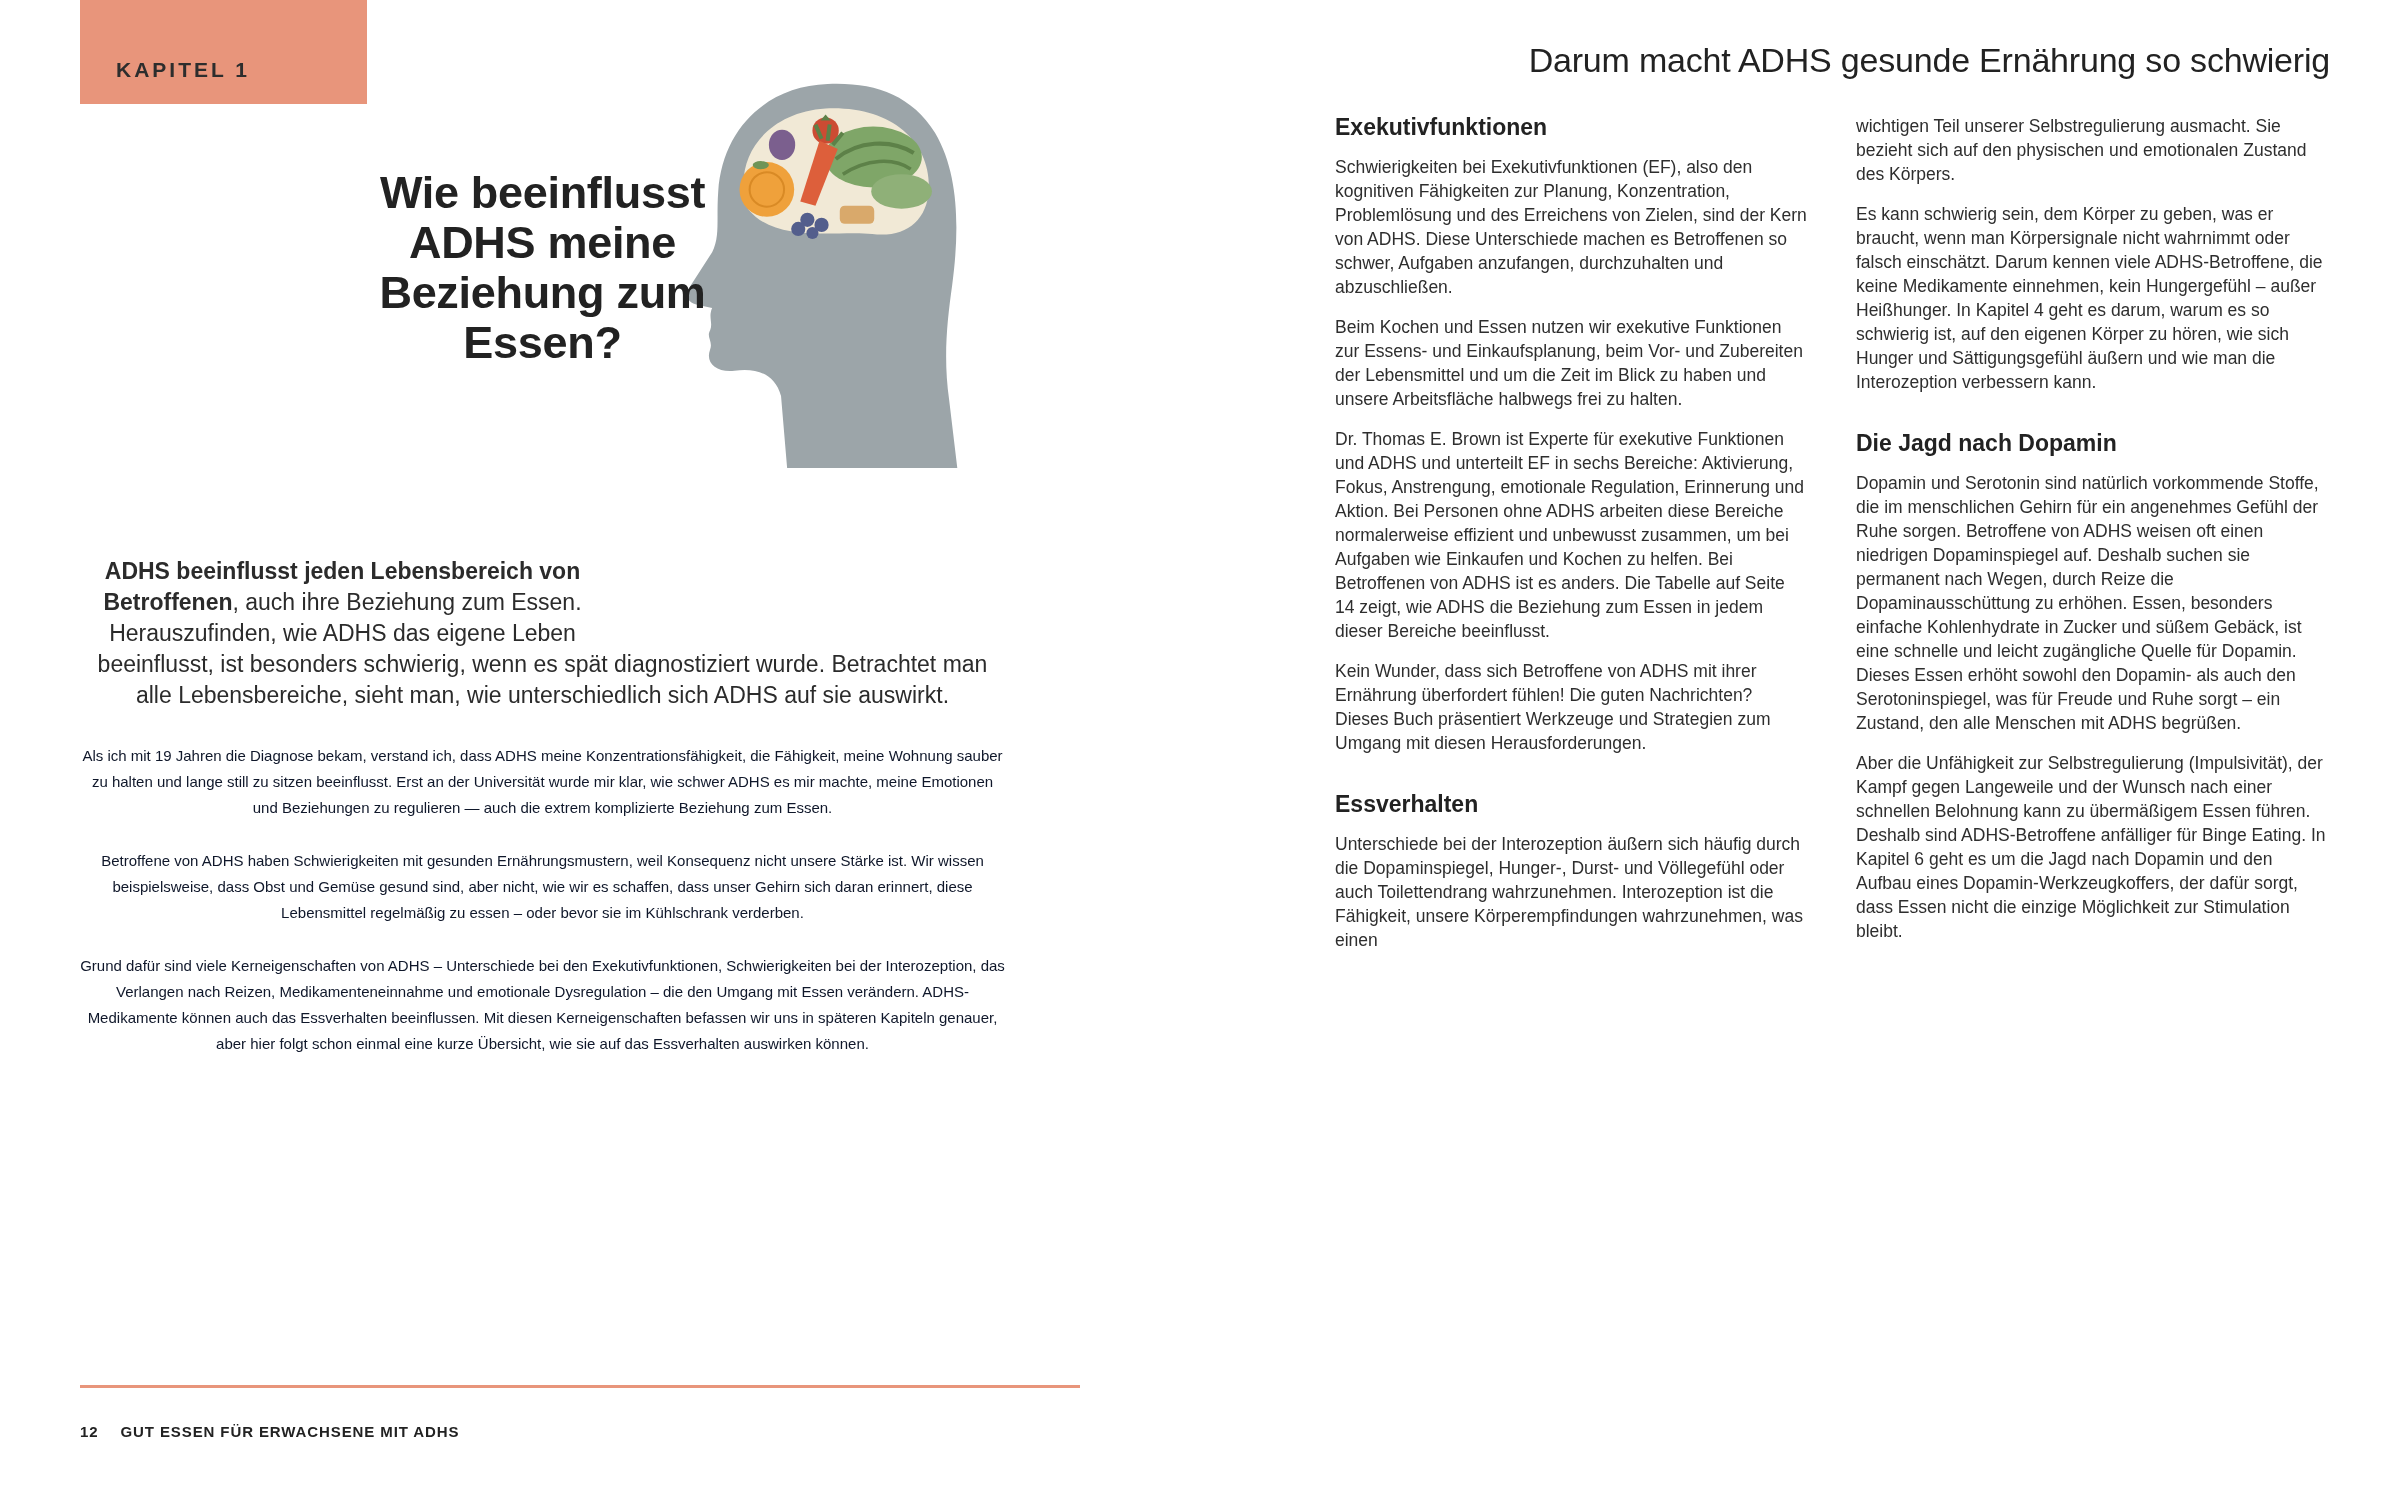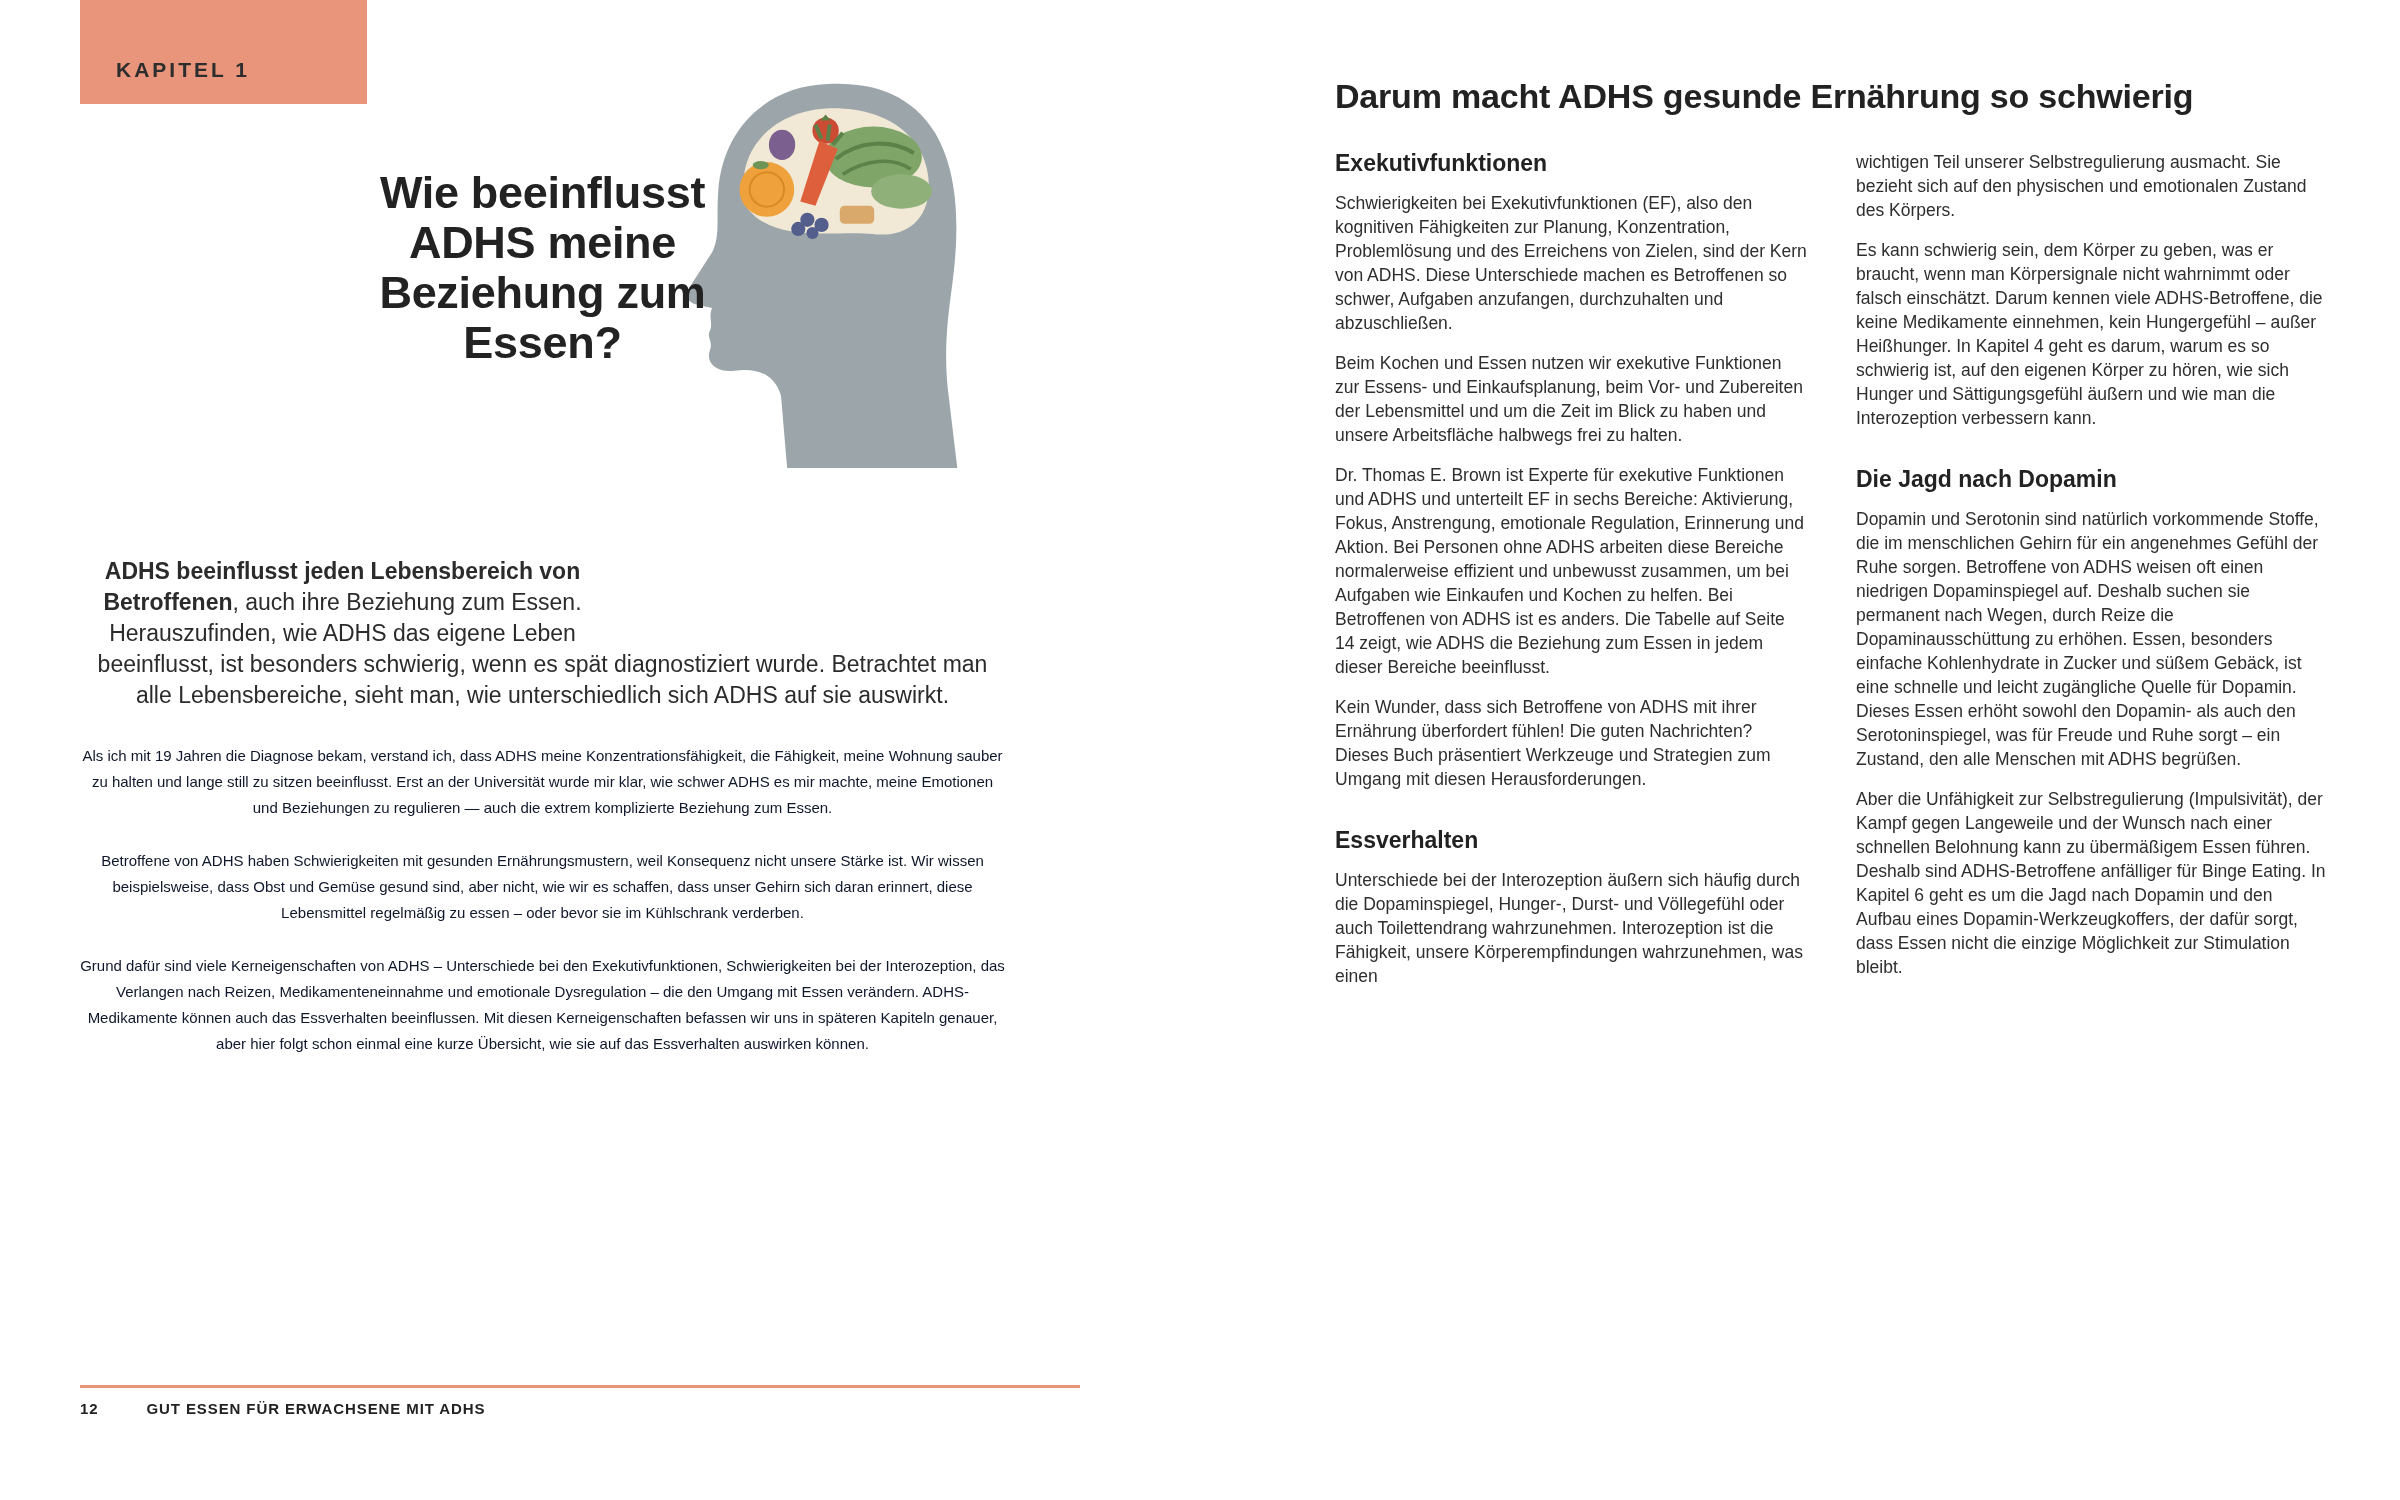--- a/index.html
+++ b/index.html
@@ -50,8 +50,8 @@
   
   .right-content { position:absolute; left:135px; top:0; width:995px; }
   .page-heading {
-    margin-top:76px; font-size:34px; line-height:40px; font-weight:700;
-    color:#222; letter-spacing:-0.2px;
+    margin-top:40px; font-size:34px; line-height:40px; font-weight:400;
+    color:#222; letter-spacing:-0.2px;text-align:right;
   }
   .columns { display:flex; gap:48px; margin-top:34px; }
   .col { width:473px; }

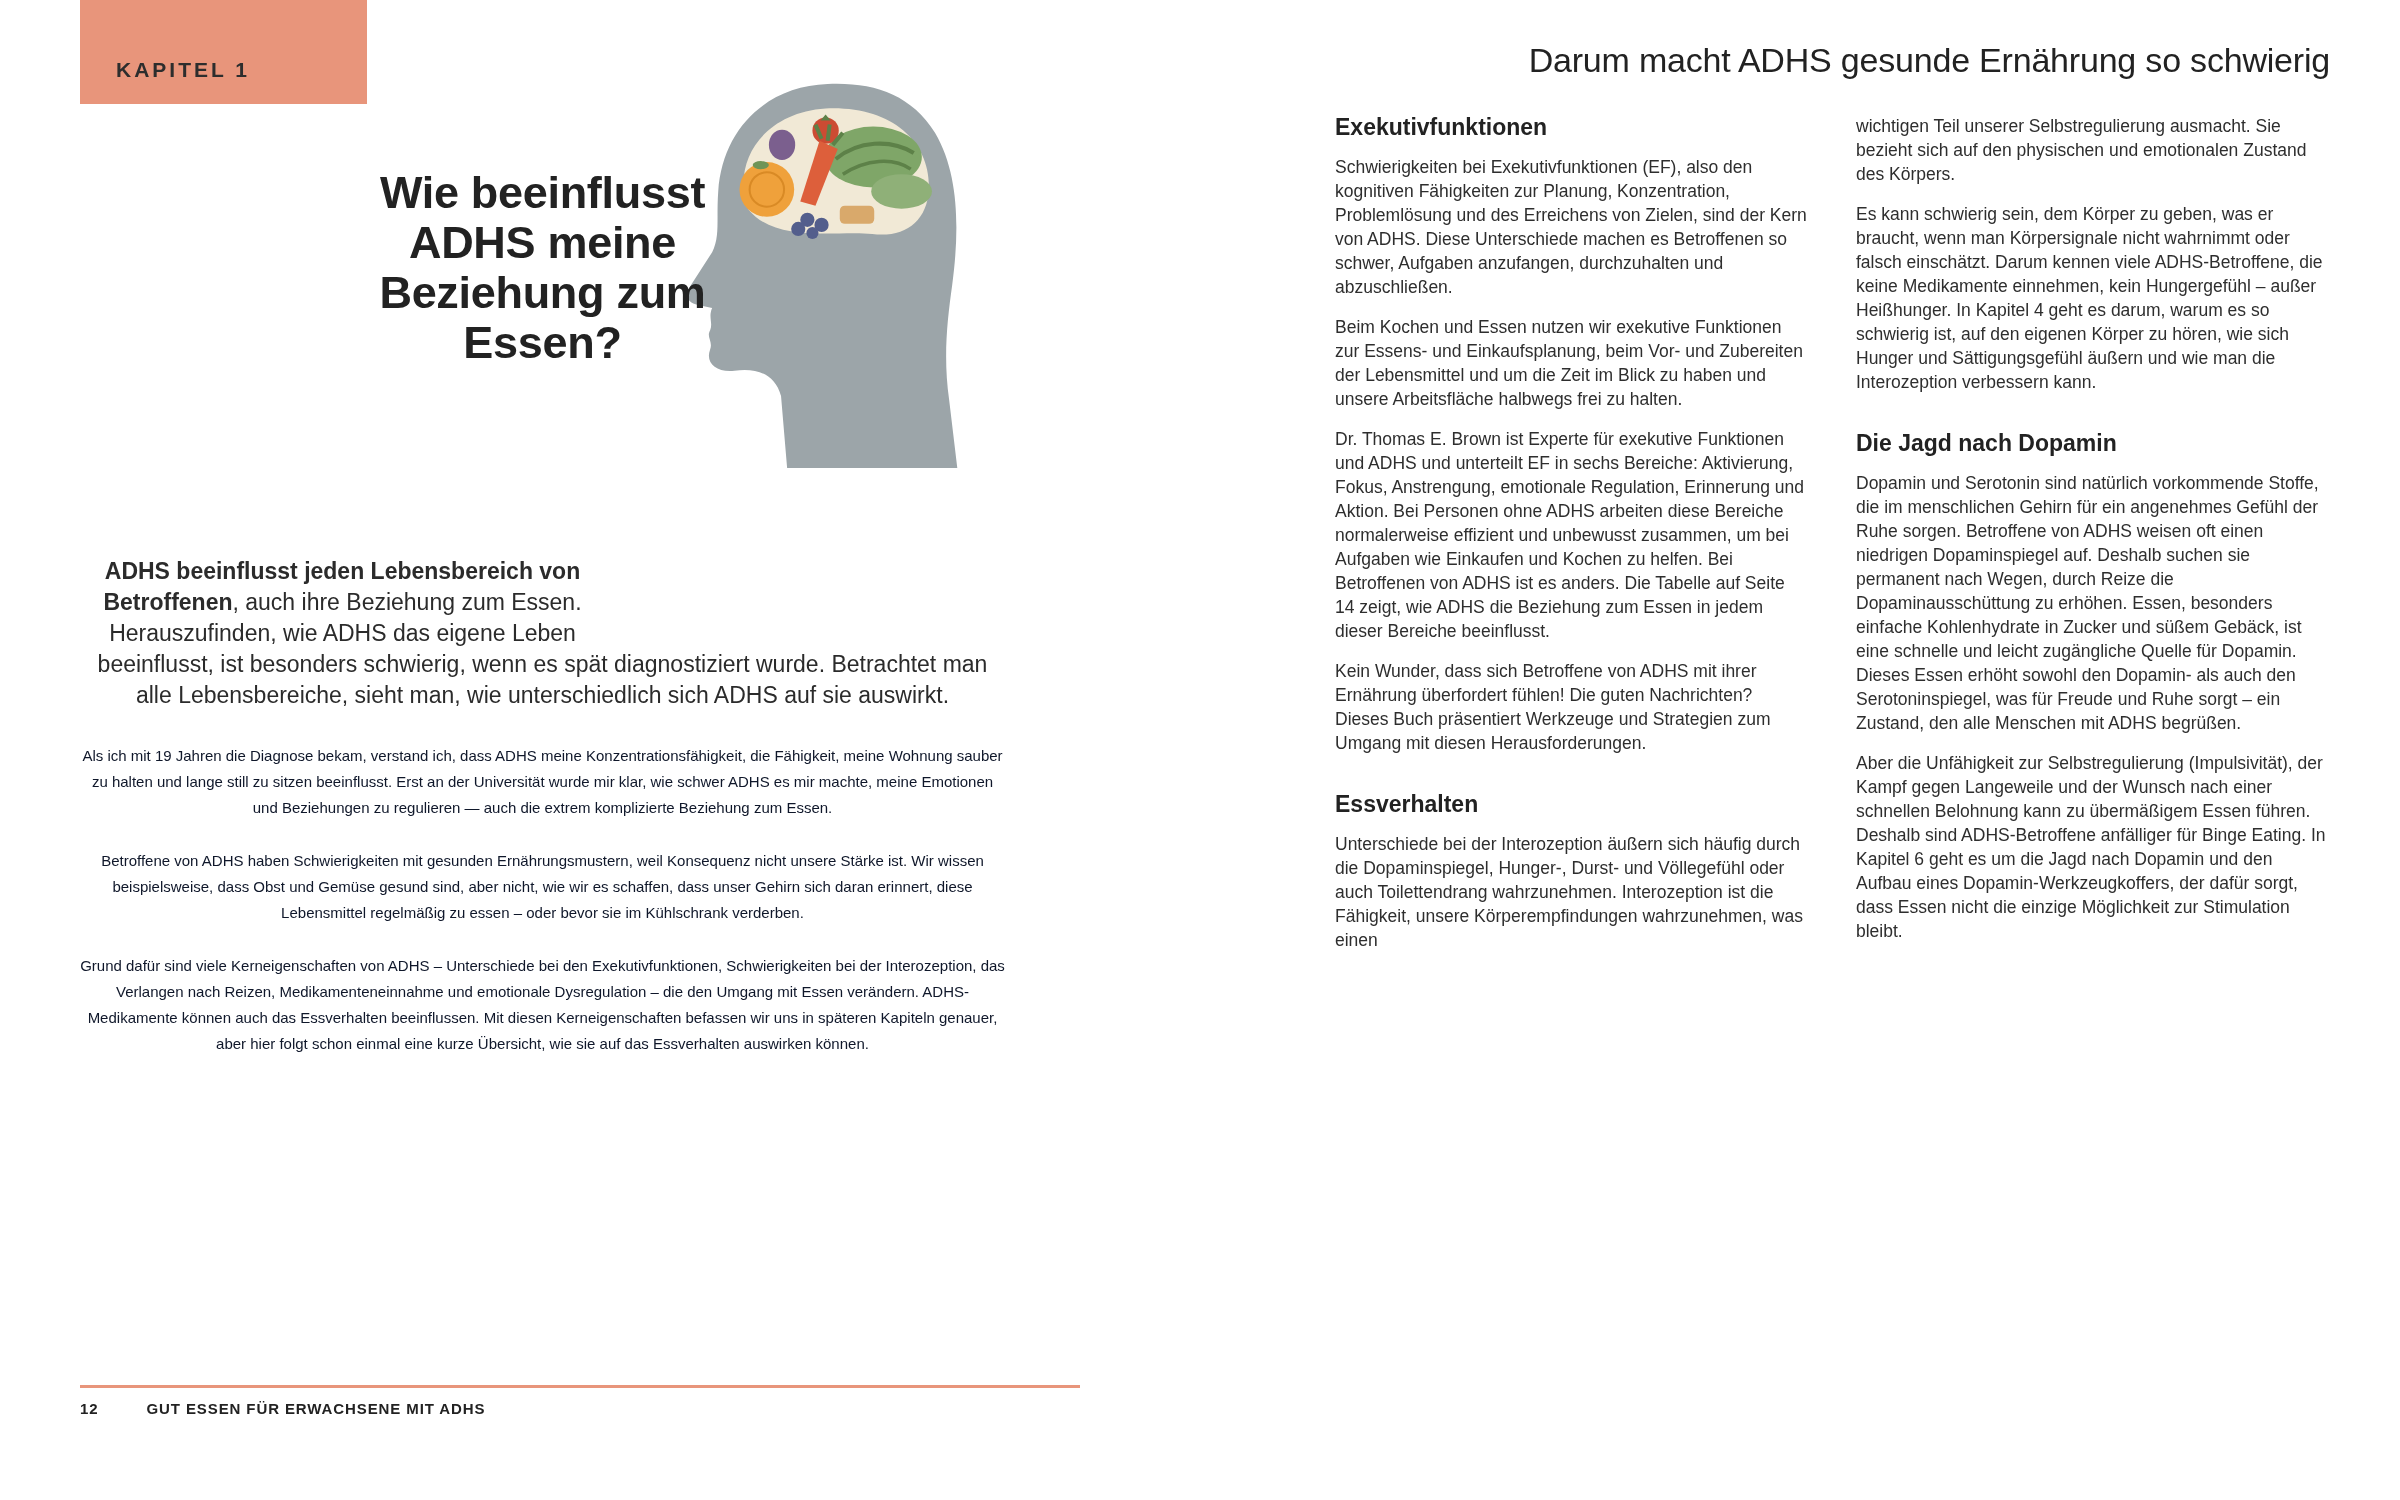--- a/index.html
+++ b/index.html
@@ -43,7 +43,7 @@
   .footer-left  { left:80px;  width:1000px; }
   .footer-rule { height:3px; background:#E8957B; }
   .footer-row {
-    margin-top:12px; display:flex; align-items:baseline; gap:48px;
+    margin-top:35px; display:flex; align-items:baseline; gap:22px;
     font-size:15px; font-weight:700; letter-spacing:0.9px; color:#222;
   }
 

